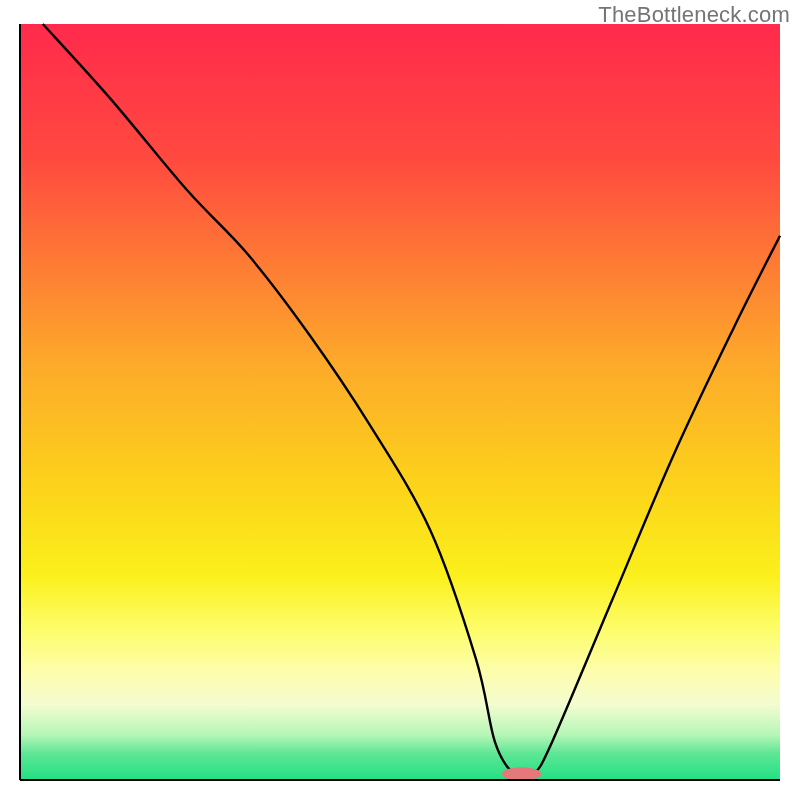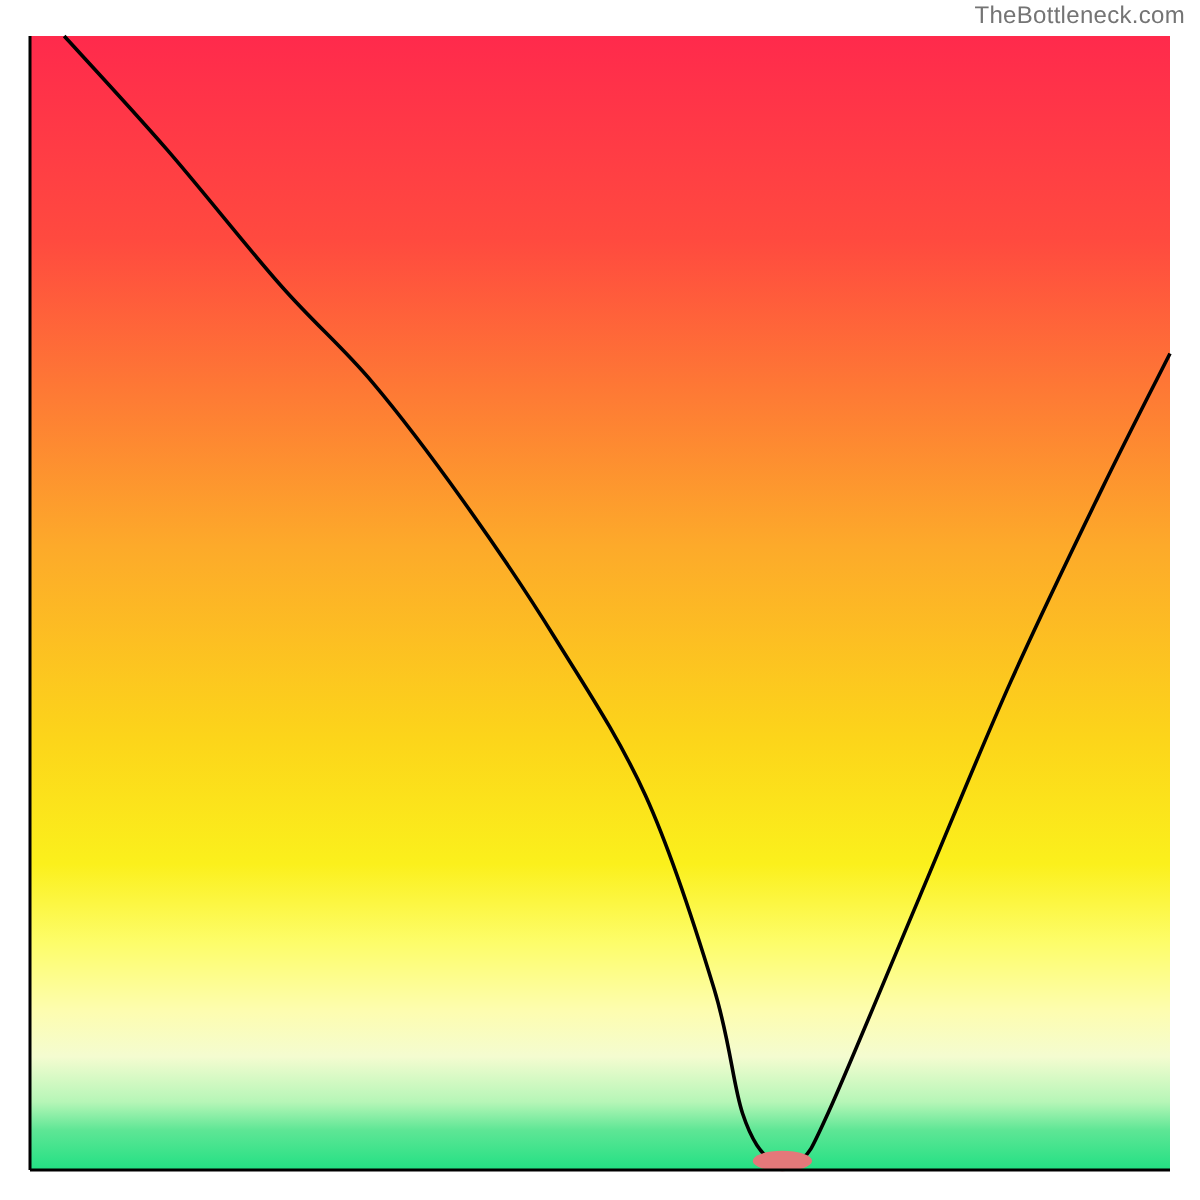--- a/index.html
+++ b/index.html
@@ -15,7 +15,7 @@
     position: absolute;
     top: 2px;
     right: 10px;
-    font-size: 16px;
+    font-size: 22px;
     color: #747474;
     font-weight: 500;
     letter-spacing: 0.2px;

